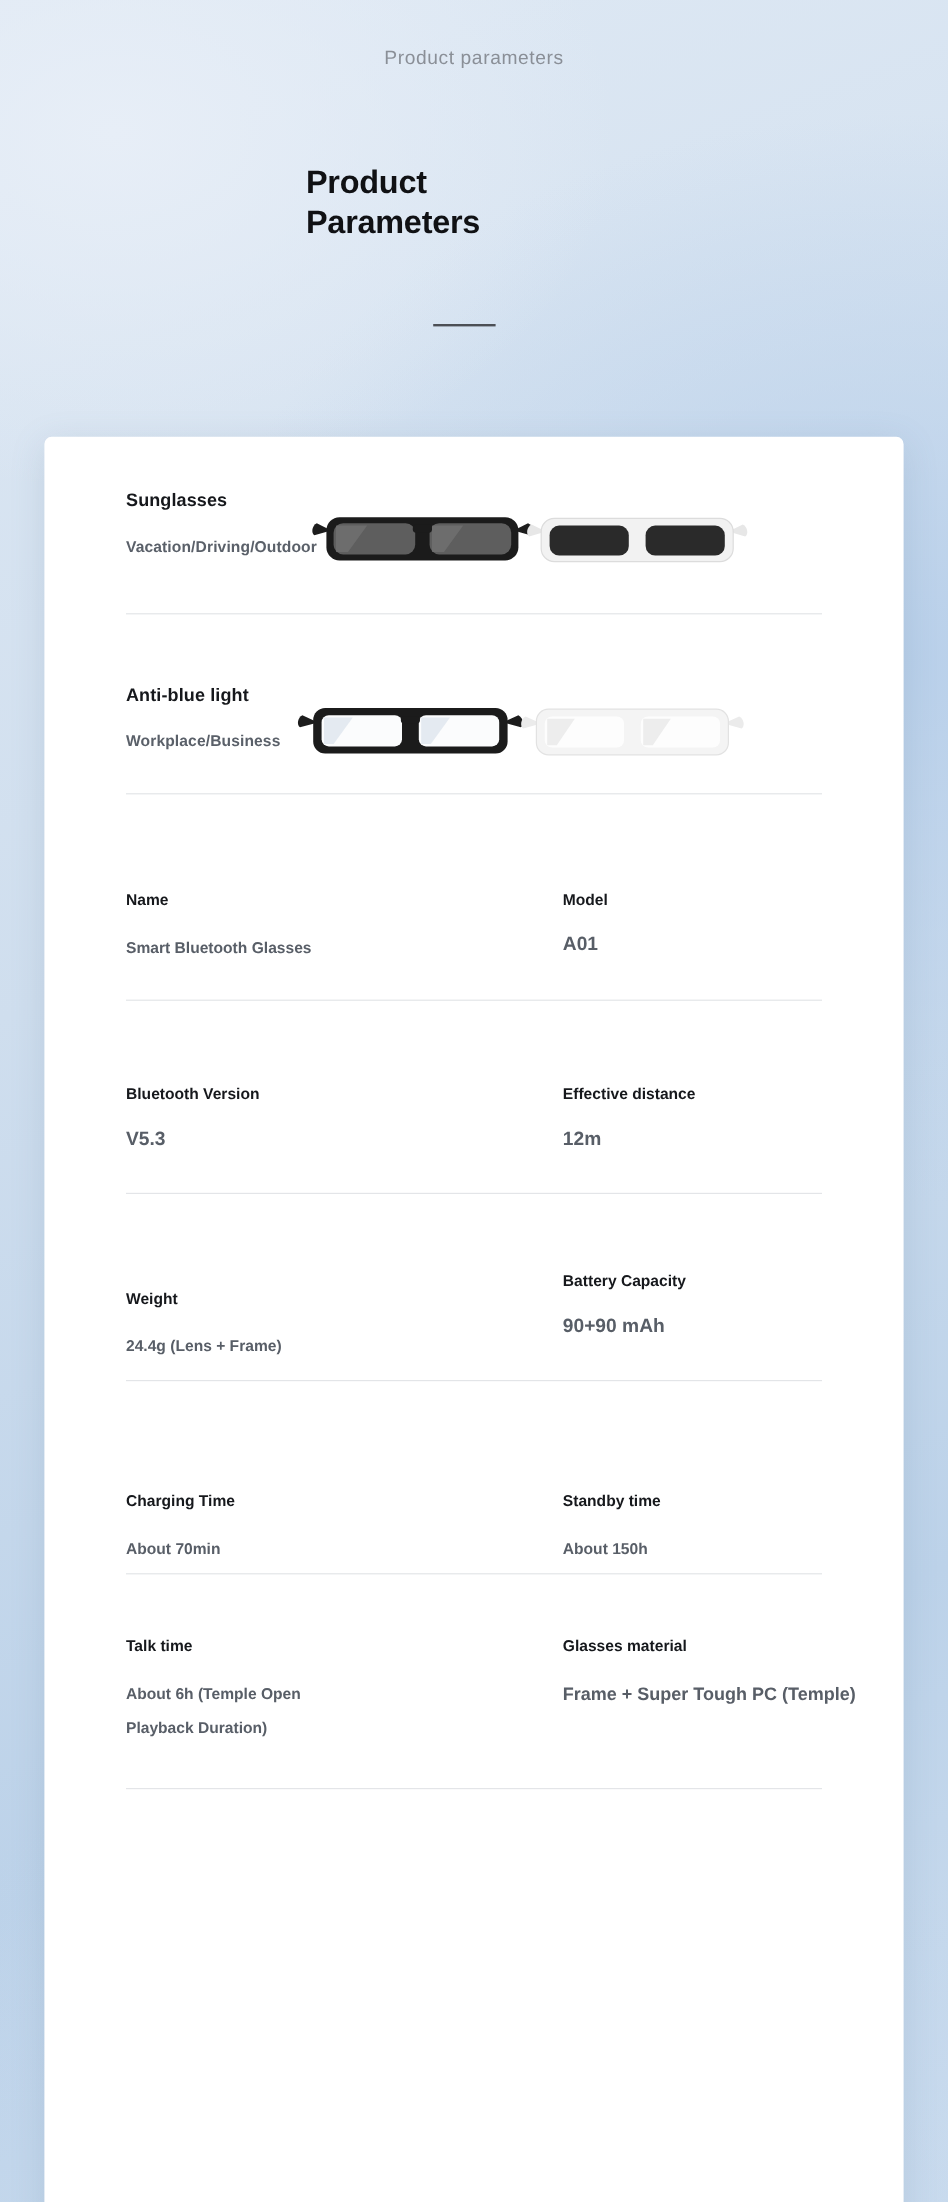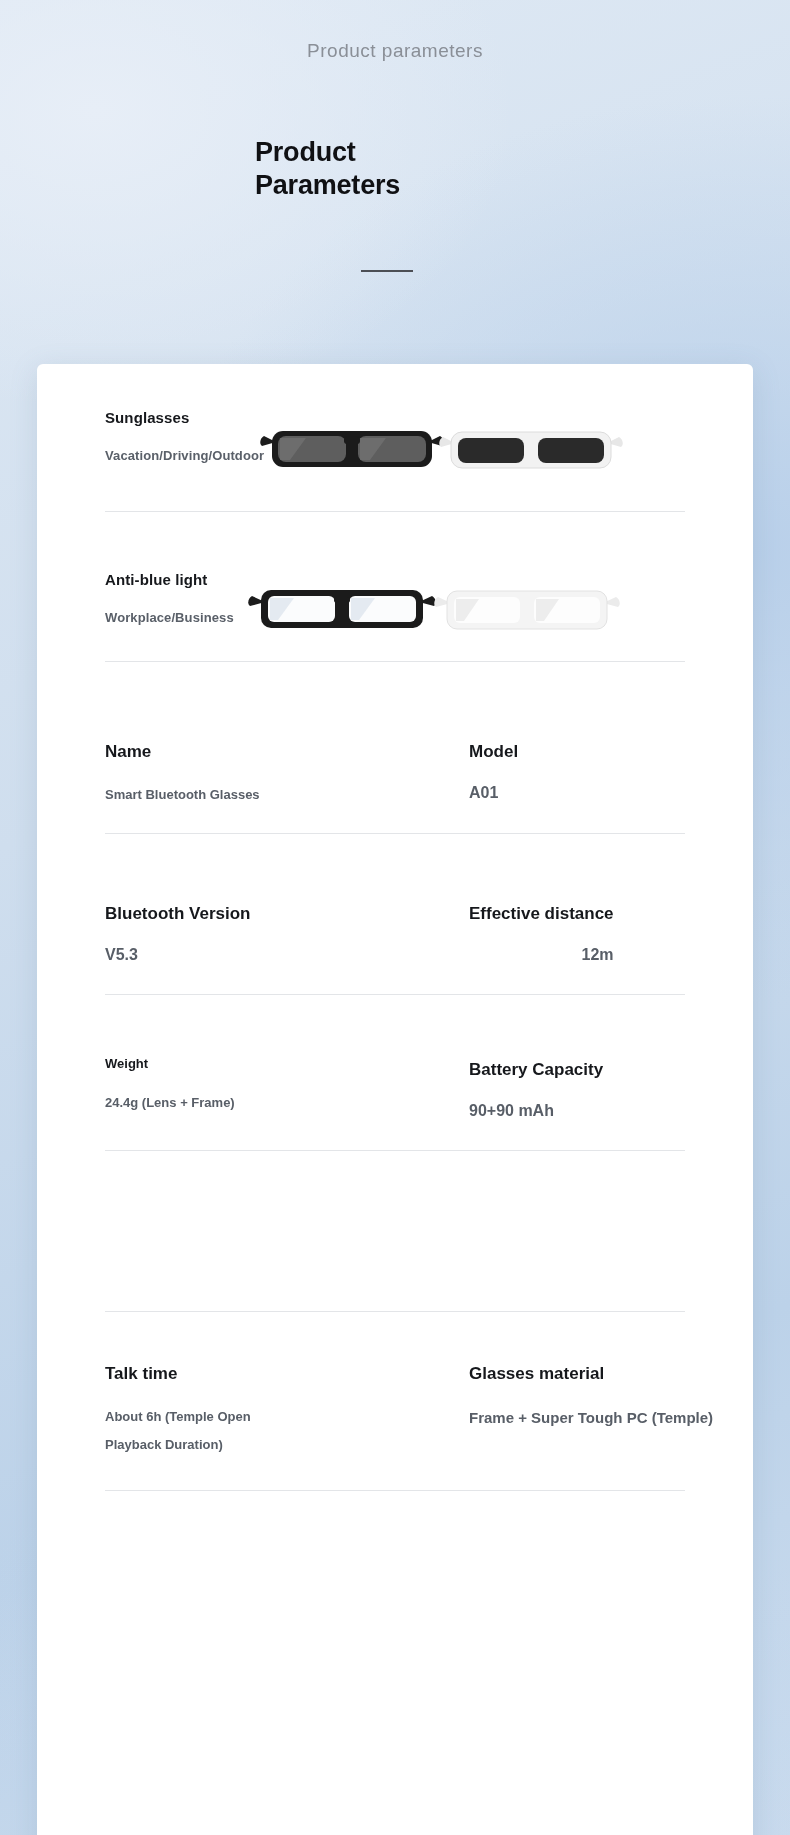--- a/index.html
+++ b/index.html
@@ -31,7 +31,7 @@
     left: 0;
     width: 100%;
     text-align: center;
-    font-size: 19px;
+    font-size: 16px;
     color: #8a8f97;
     letter-spacing: .5px;
     font-weight: 400;

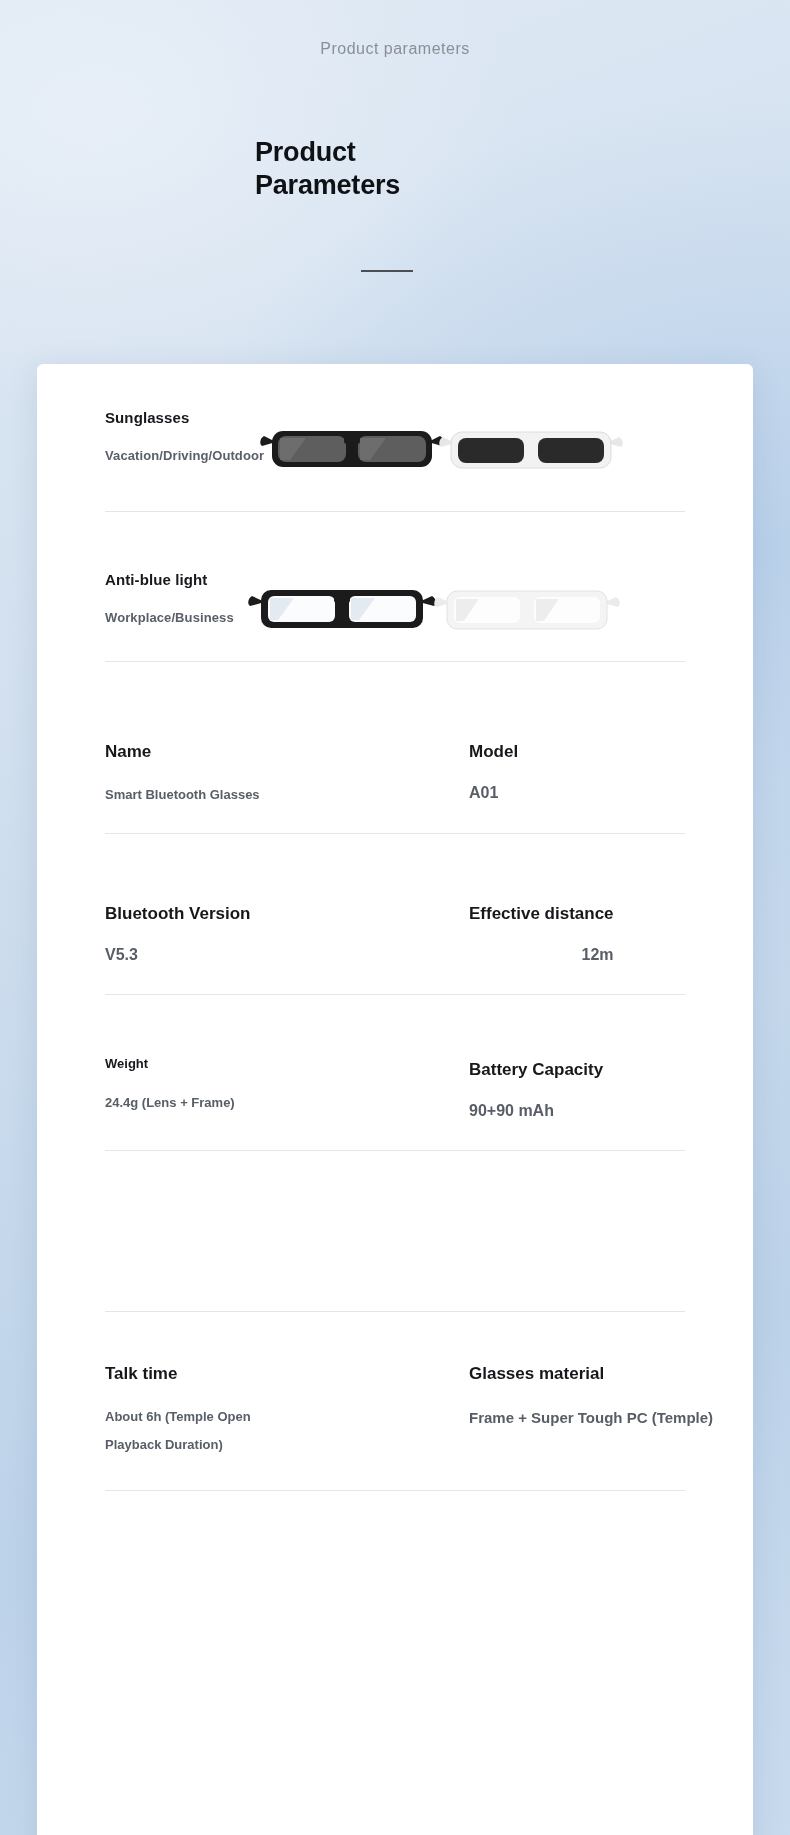--- a/index.html
+++ b/index.html
@@ -101,7 +101,7 @@
 
   
   .spec-label {
-    font-size: 17px;
+    font-size: 13px;
     font-weight: bold;
     color: #16181c;
   }

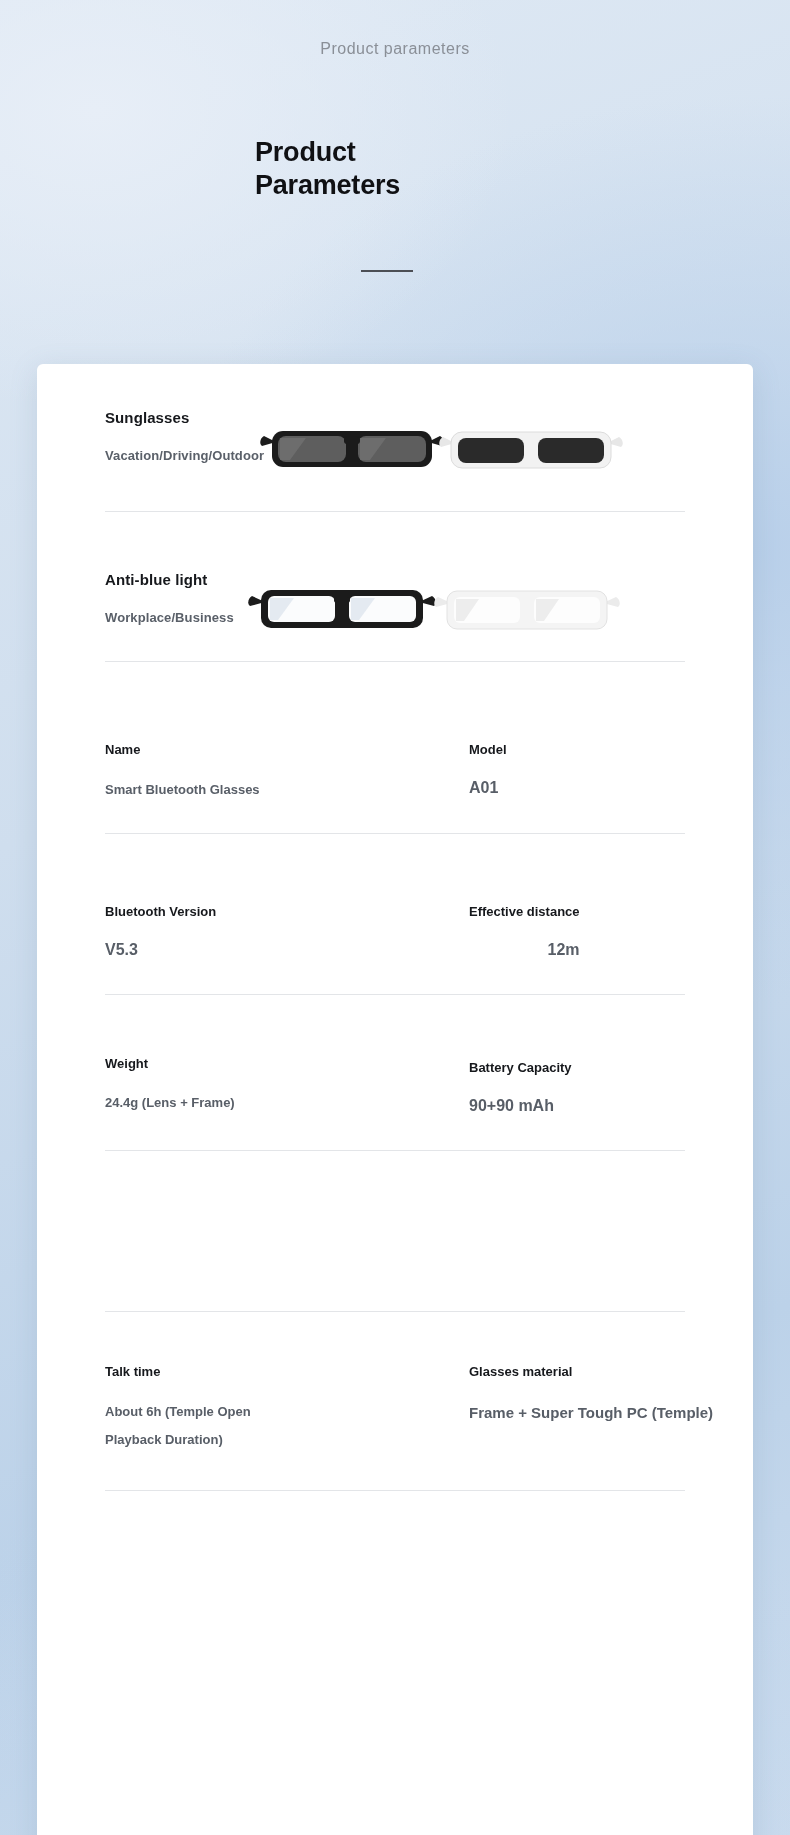--- a/index.html
+++ b/index.html
@@ -219,7 +219,7 @@
       </div>
       <div class="col-right">
         <div class="spec-label">Effective distance</div>
-        <div class="spec-value" style="margin-top:22px;text-align:right;">12m</div>
+        <div class="spec-value" style="margin-top:22px;">12m</div>
       </div>
     </div>
     <div class="hr" style="top:630px;"></div>

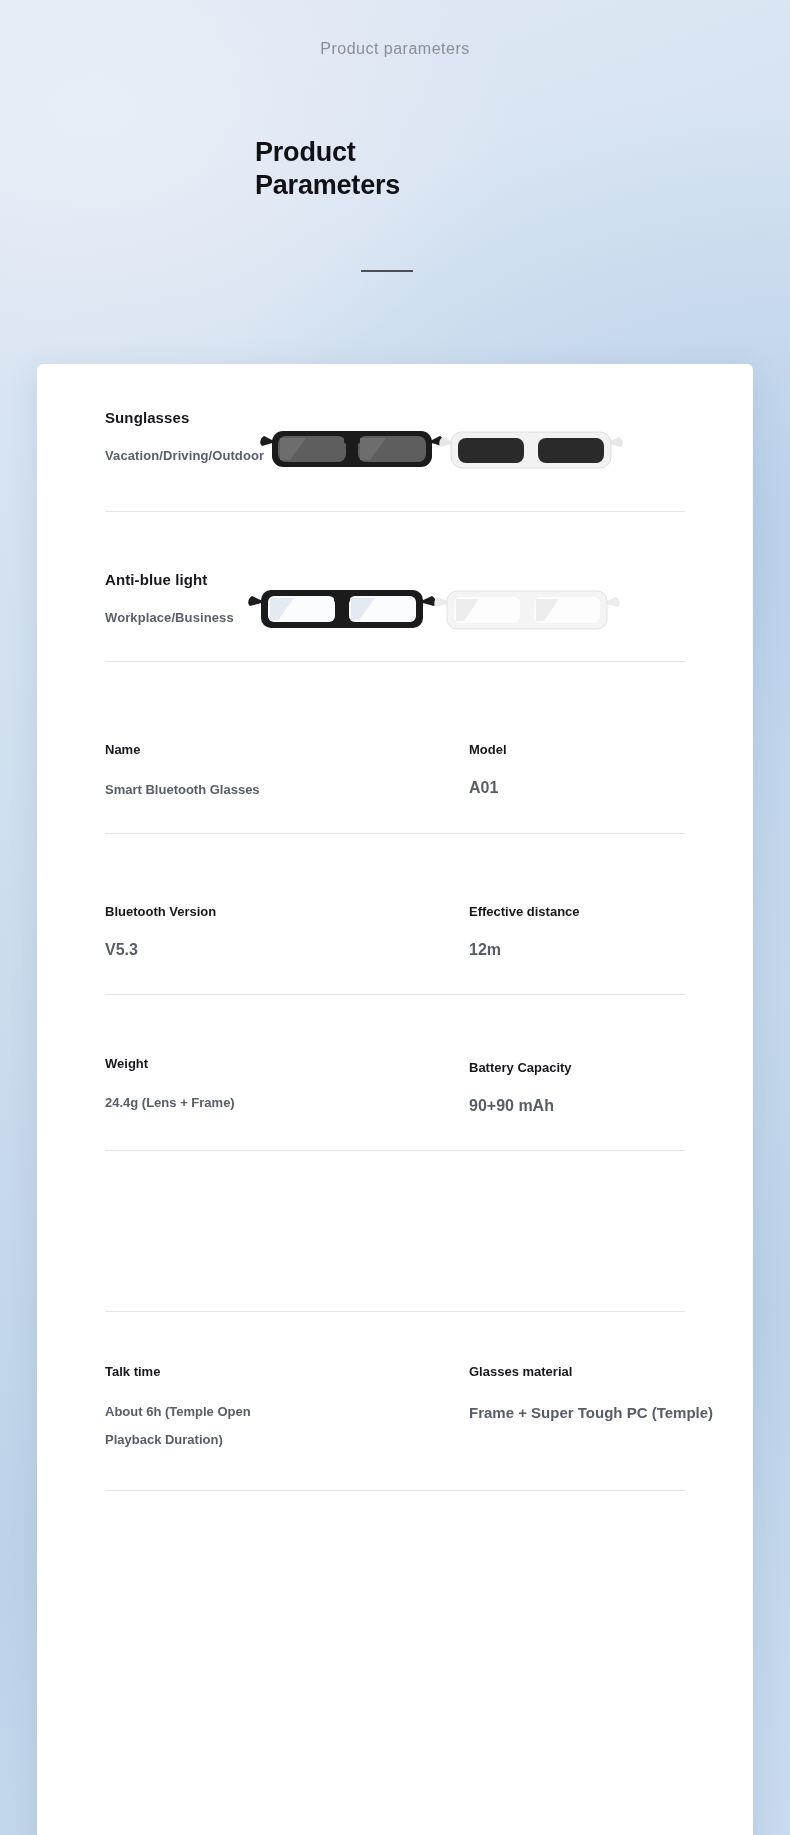--- a/index.html
+++ b/index.html
@@ -105,7 +105,7 @@
     font-weight: bold;
     color: #16181c;
   }
-  .spec-label.small { font-size: 13px; }
+  .spec-label.small { font-size: 13px; margin-top: 19px; }
   .spec-value {
     font-size: 16px;
     font-weight: bold;

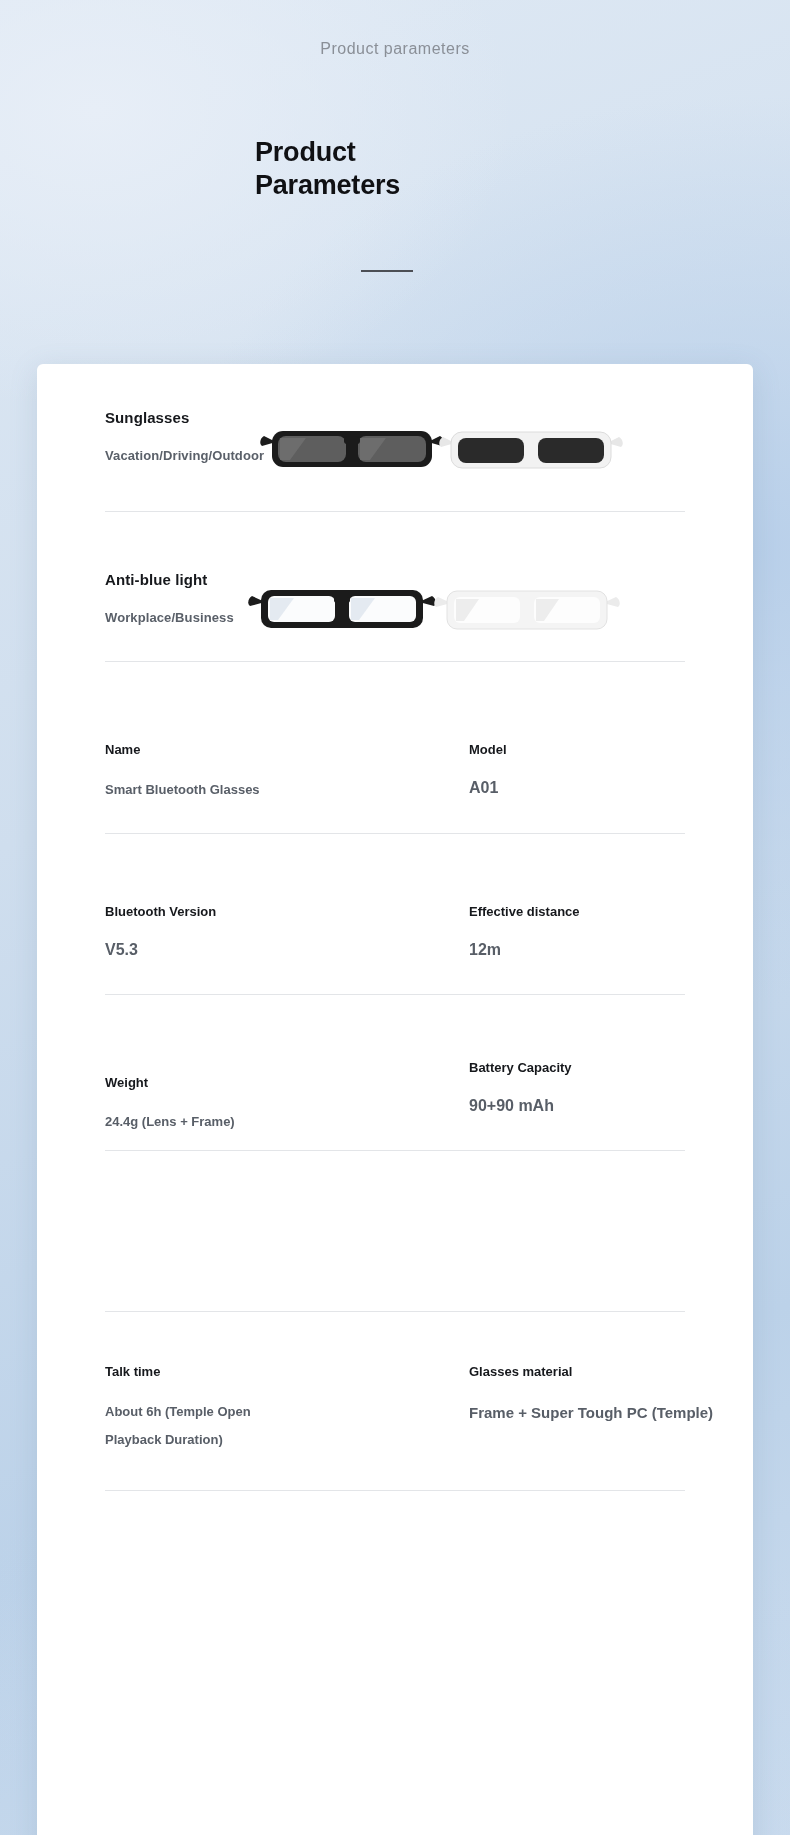--- a/index.html
+++ b/index.html
@@ -236,6 +236,16 @@
     </div>
     <div class="hr" style="top:786px;"></div>
 
+    <div class="row" style="top:860px; height:70px;">
+      <div class="col-left">
+        <div class="spec-label small">Charging Time</div>
+        <div class="spec-value small" style="margin-top:25px;">About 70min</div>
+      </div>
+      <div class="col-right">
+        <div class="spec-label small">Standby time</div>
+        <div class="spec-value small" style="margin-top:25px;">About 150h</div>
+      </div>
+    </div>
     <div class="hr" style="top:947px;"></div>
 
     <div class="row" style="top:1000px; height:100px;">

